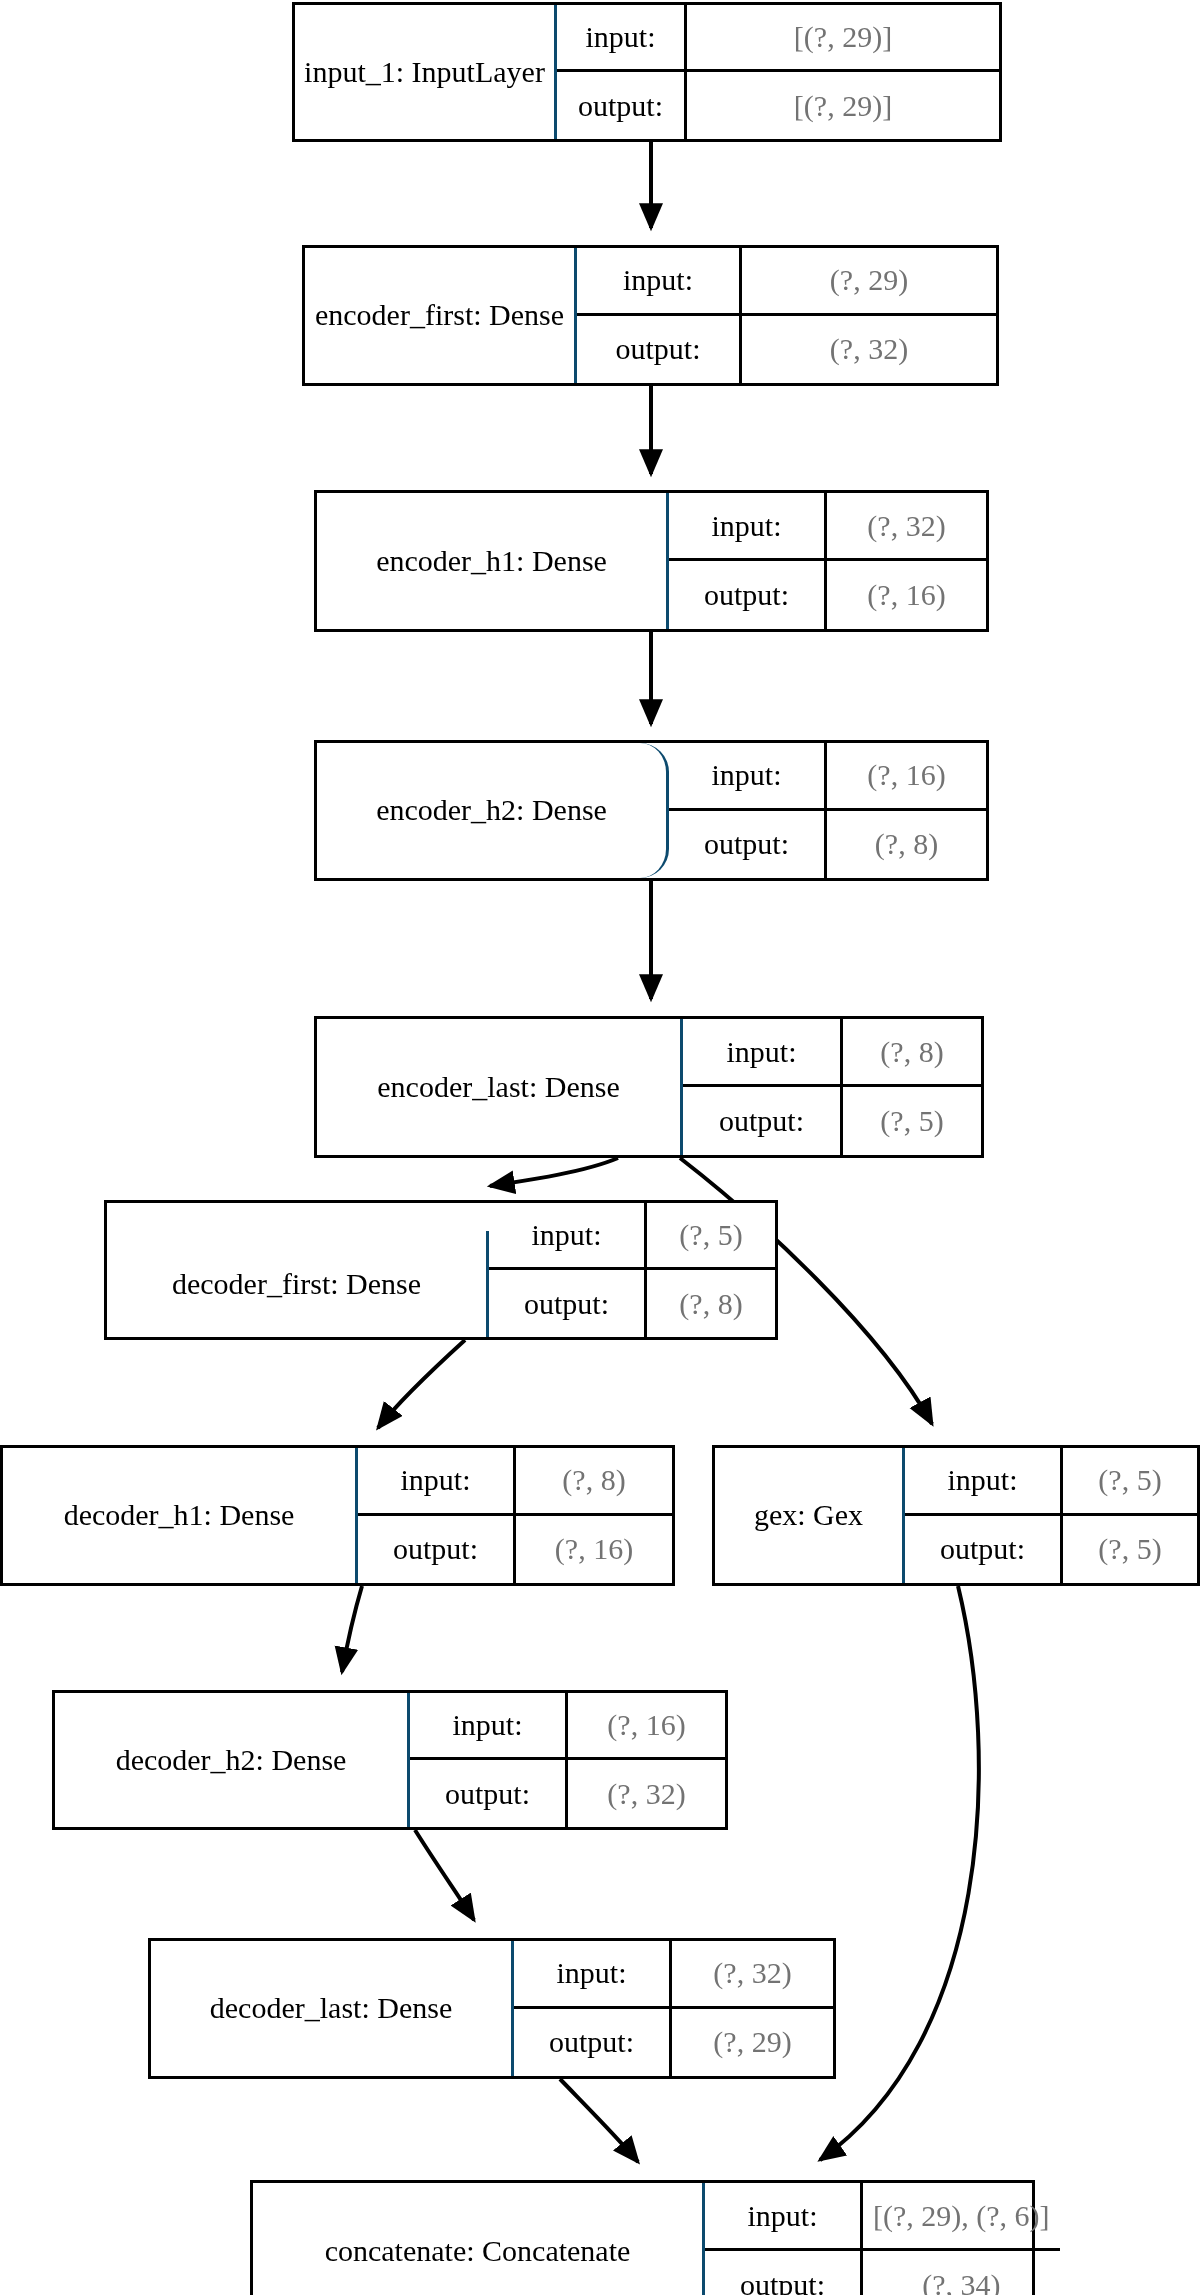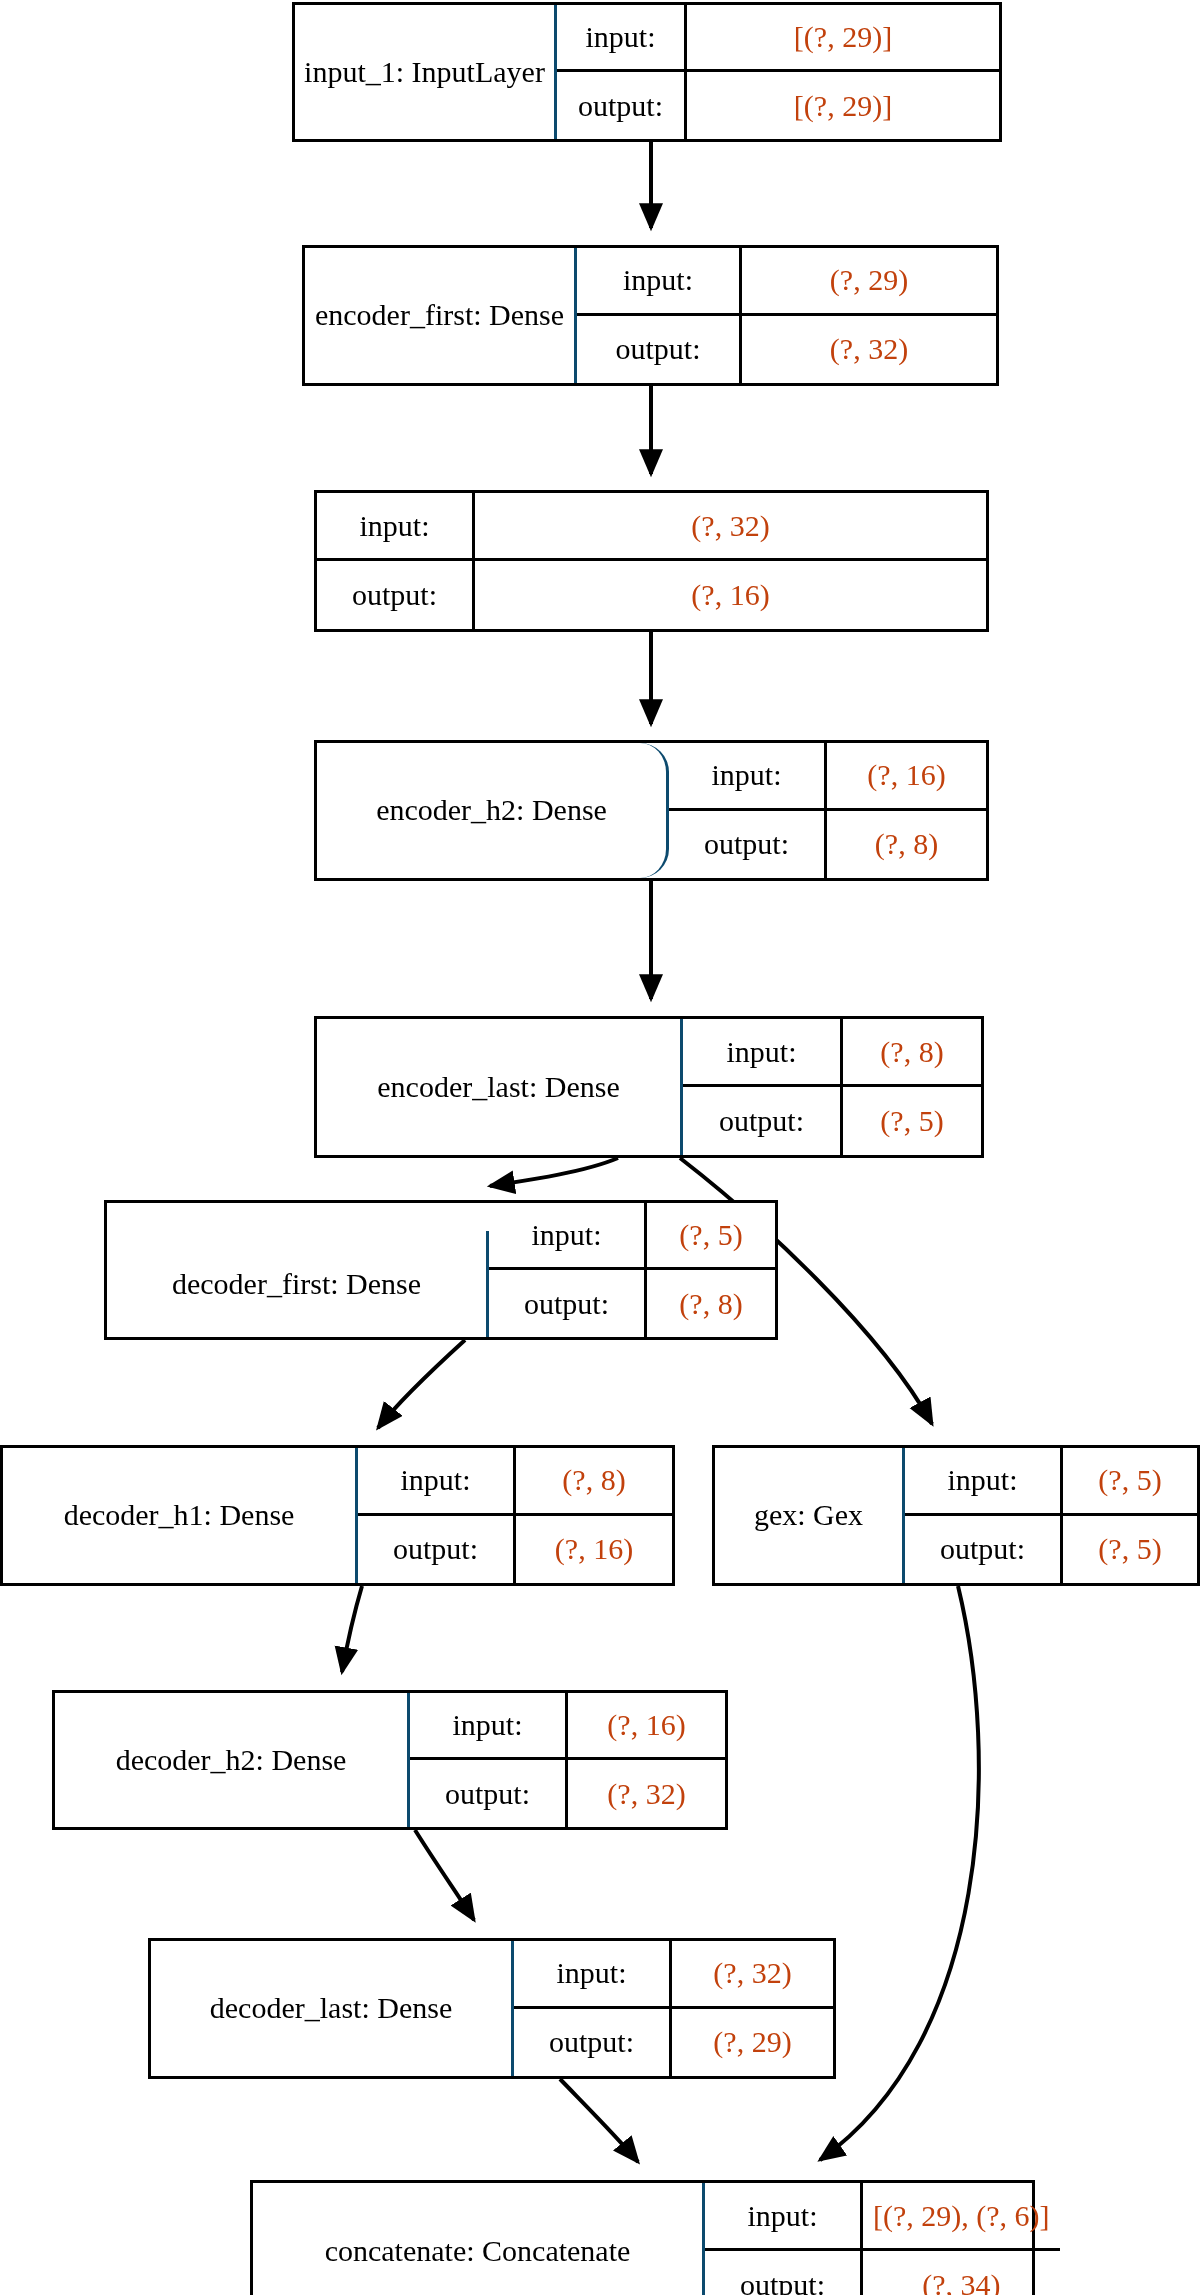--- a/index.html
+++ b/index.html
@@ -75,7 +75,7 @@
     text-align: center;
     flex: 1 1 auto;
     font-size: 30px;
-    color: #c2410c;
+    color: #737373;
     white-space: nowrap;
     padding: 0 10px;
   }

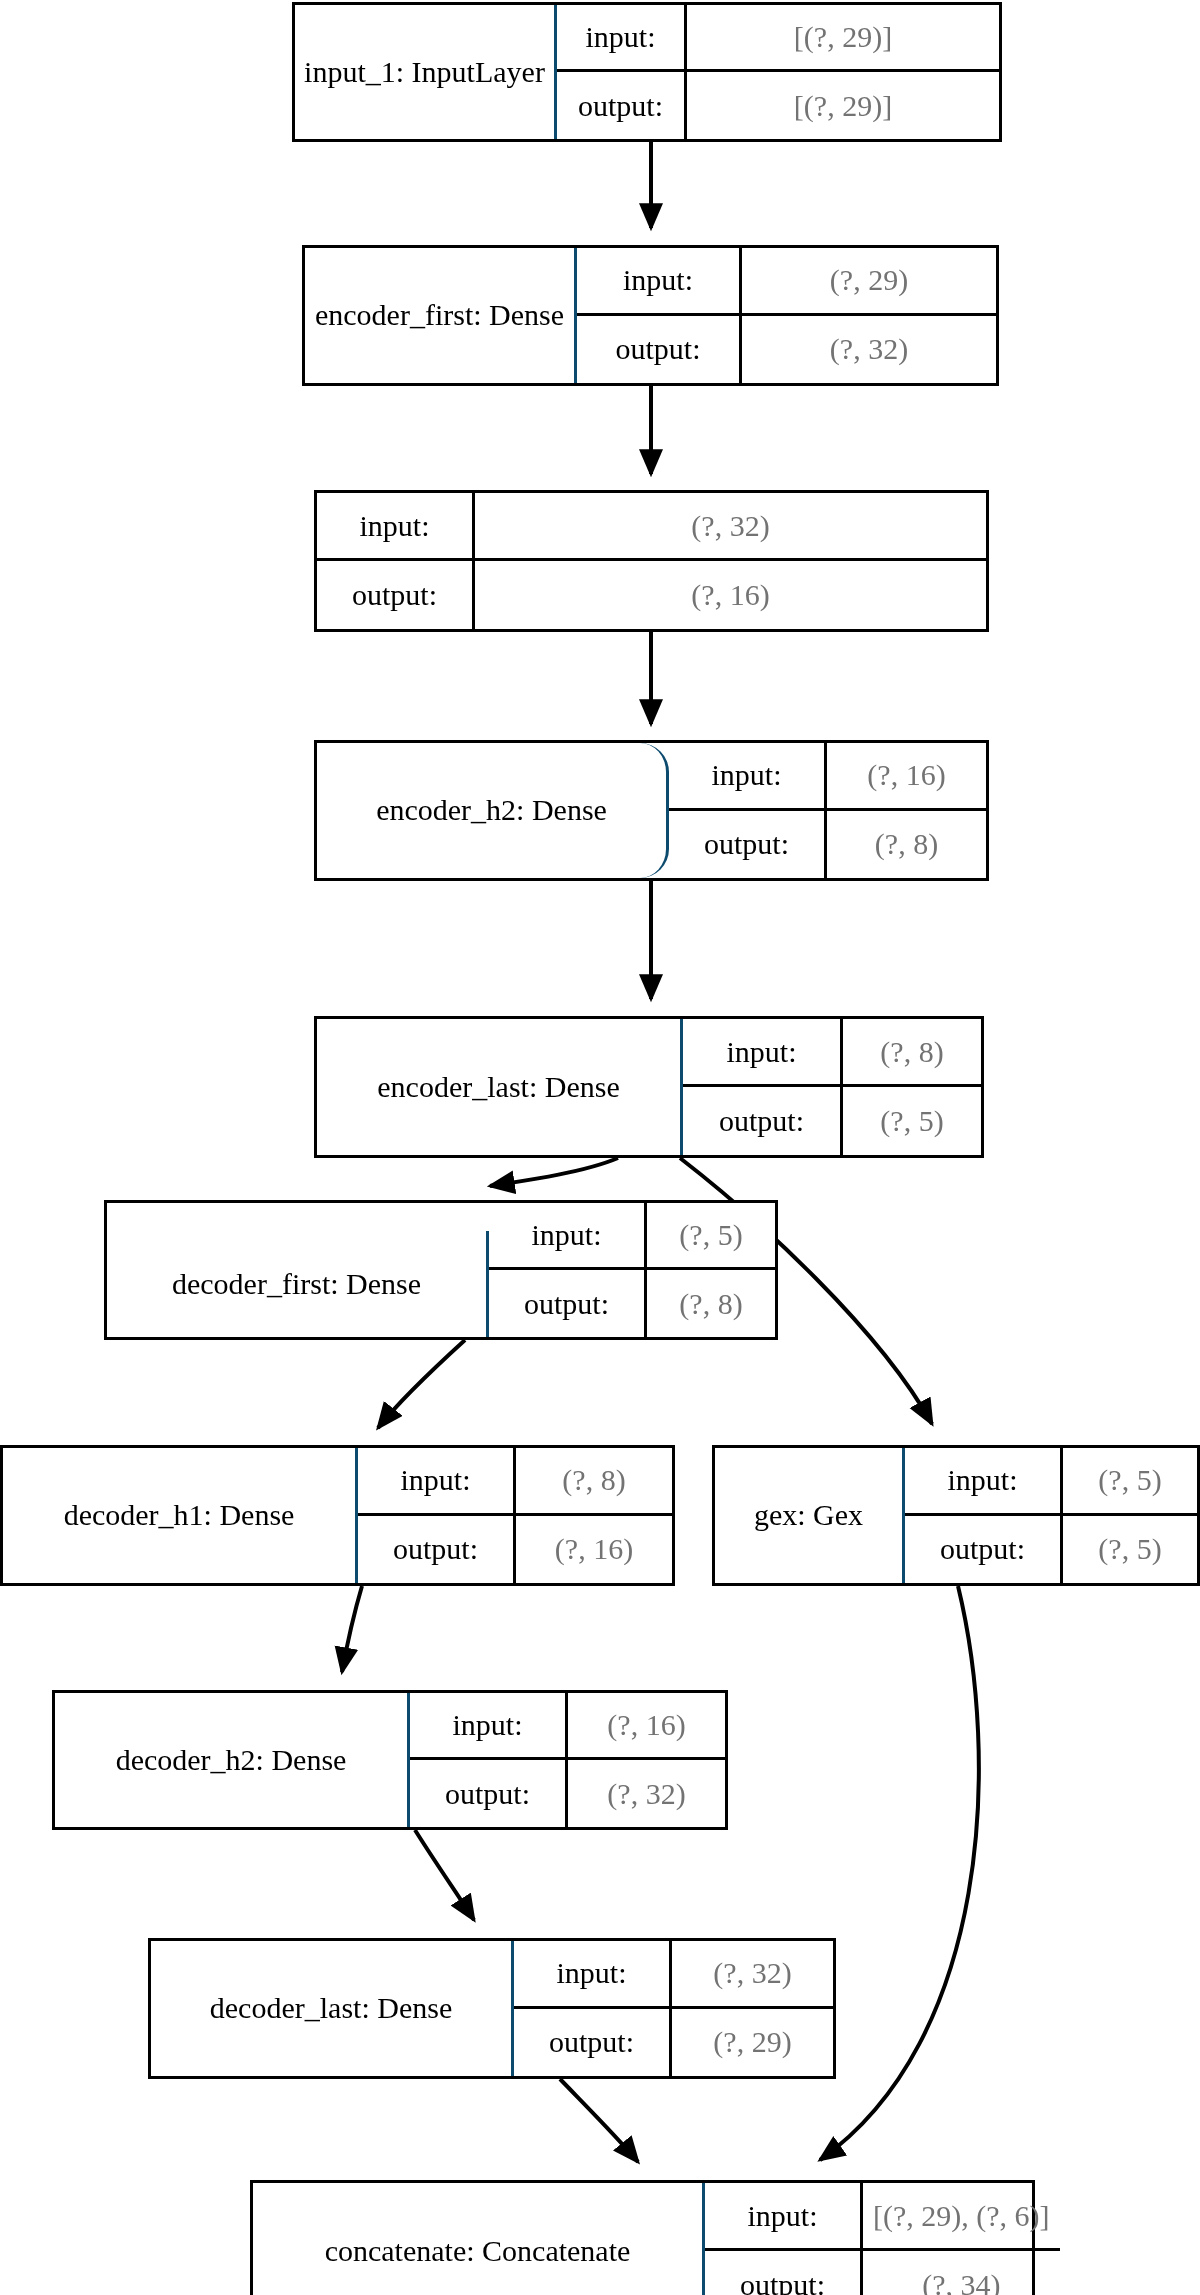--- a/index.html
+++ b/index.html
@@ -144,6 +144,7 @@
         </div>
       </div>
       <div class="node" style="left: 314px; top: 490px; width: 675px; height: 142px;">
+        <div class="node-name" style="width: 352px; flex: 0 0 352px;">encoder_h1: Dense</div>
         <div class="node-io">
           <div class="io-row top">
             <div class="io-label" style="width: 158px; flex: 0 0 158px;">input:</div>

